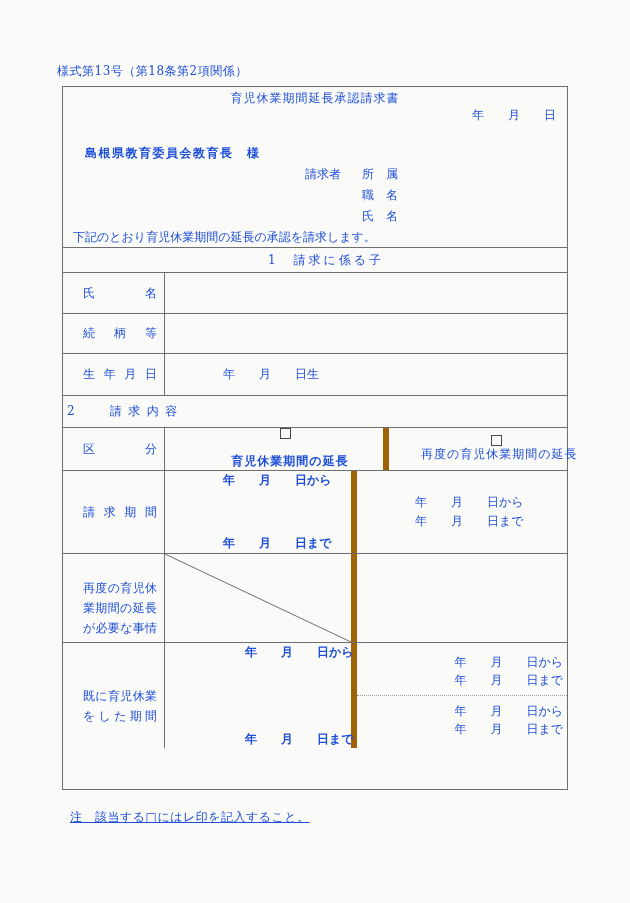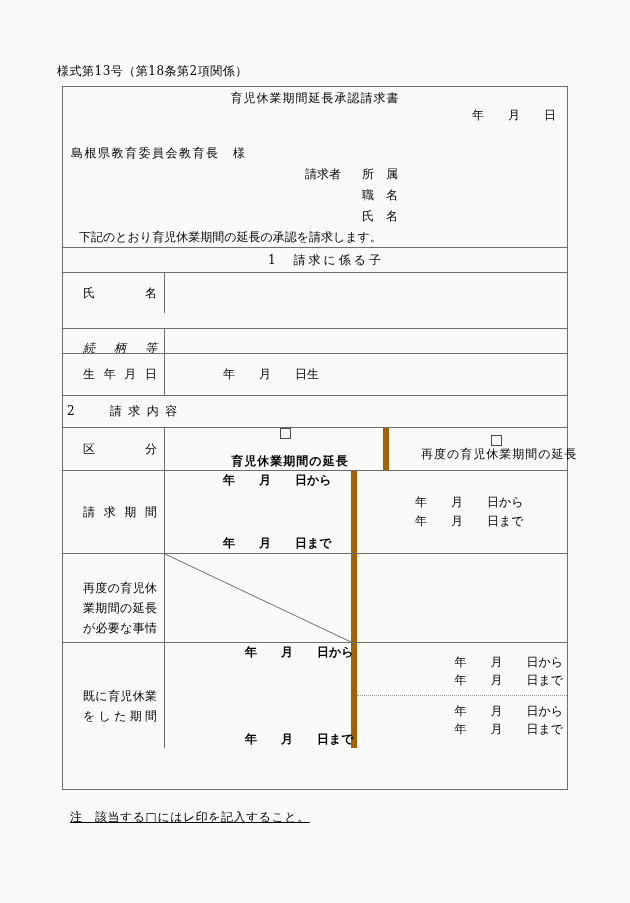--- a/index.html
+++ b/index.html
@@ -5,7 +5,7 @@
   html,body{margin:0;padding:0;background:#fafaf9;}
   .page{
     position:relative;width:630px;height:903px;background:#fafaf9;
-    color:#000000;font-family:"DejaVu Serif","Liberation Serif",serif;
+    color:#1d4ed8;font-family:"DejaVu Serif","Liberation Serif",serif;
     font-size:12px;line-height:17px;overflow:hidden;
   }
   .abs{position:absolute;}

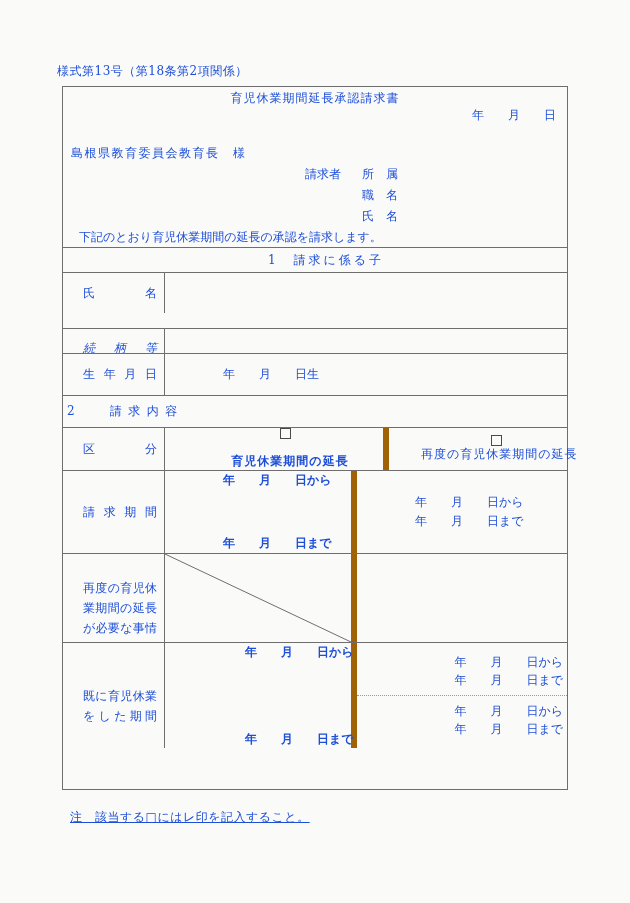--- a/index.html
+++ b/index.html
@@ -16,7 +16,7 @@
   }
   .title{top:3px;left:0;width:100%;text-align:center;letter-spacing:1px;}
   .date-line{top:20px;right:11px;}
-  .addressee{top:58px;left:8px;letter-spacing:1.5px;}
+  .addressee{top:58px;left:22px;letter-spacing:1.5px;font-weight:bold;}
   .claimant{top:77px;left:242px;}
   .c-row{display:flex;height:21px;line-height:21px;}
   .c-label{display:inline-block;width:57px;}

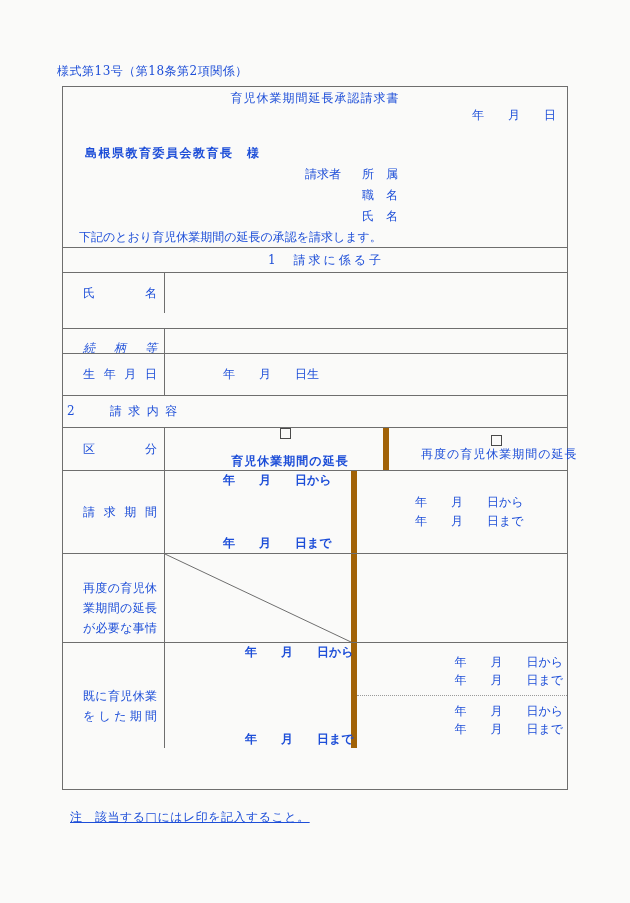--- a/index.html
+++ b/index.html
@@ -20,7 +20,7 @@
   .claimant{top:77px;left:242px;}
   .c-row{display:flex;height:21px;line-height:21px;}
   .c-label{display:inline-block;width:57px;}
-  .declaration{top:142px;left:16px;}
+  .declaration{top:142px;left:10px;}
   .footnote{top:809px;left:70px;letter-spacing:0.5px;text-decoration:underline;}
 
   

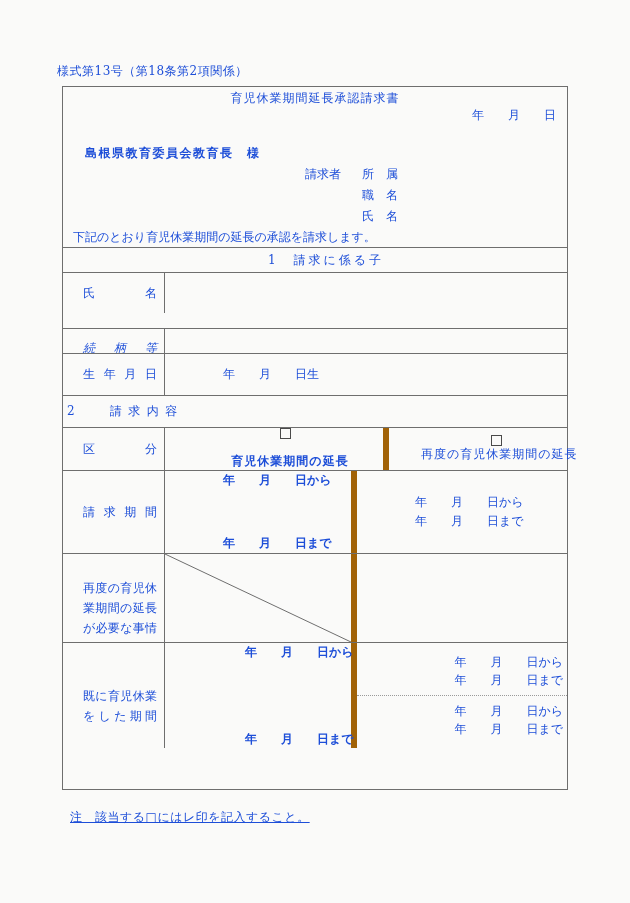--- a/index.html
+++ b/index.html
@@ -30,7 +30,7 @@
   }
   .r1{top:160px;height:25px;justify-content:center;}
   .r2{top:185px;height:41px;}
-  .r3{top:241px;height:40px;font-style:italic;}
+  .r3{top:226px;height:40px;}
   .r4{top:266px;height:42px;}
   .r5{top:308px;height:32px;}
   .r6{top:340px;height:43px;gap:32px;}

